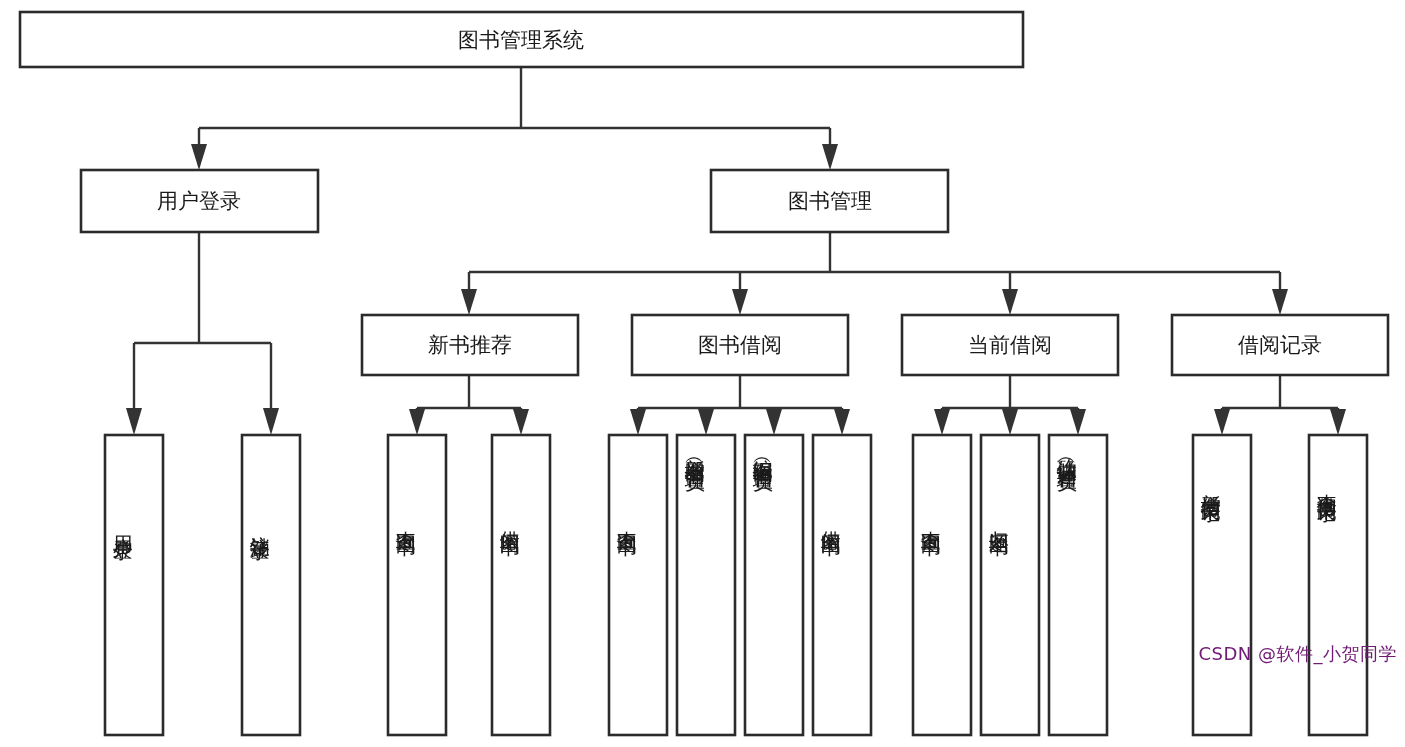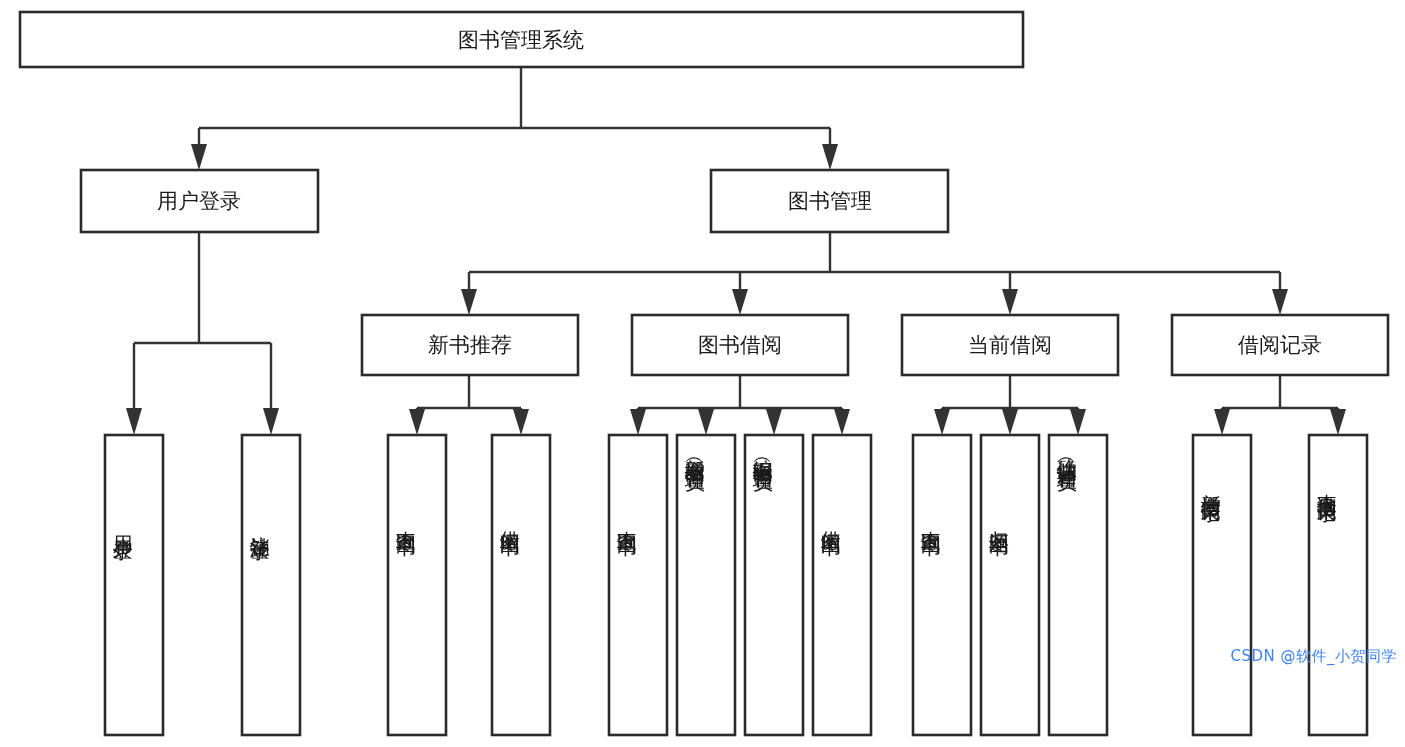--- a/index.html
+++ b/index.html
@@ -67,8 +67,8 @@
     right: 8px;
     bottom: 4px;
     font-family: "DejaVu Sans", "Liberation Sans", sans-serif;
-    font-size: 15px;
-    color: #3b82f6;
+    font-size: 18px;
+    color: #701a75;
     white-space: nowrap;
     letter-spacing: 0.5px;
   }

